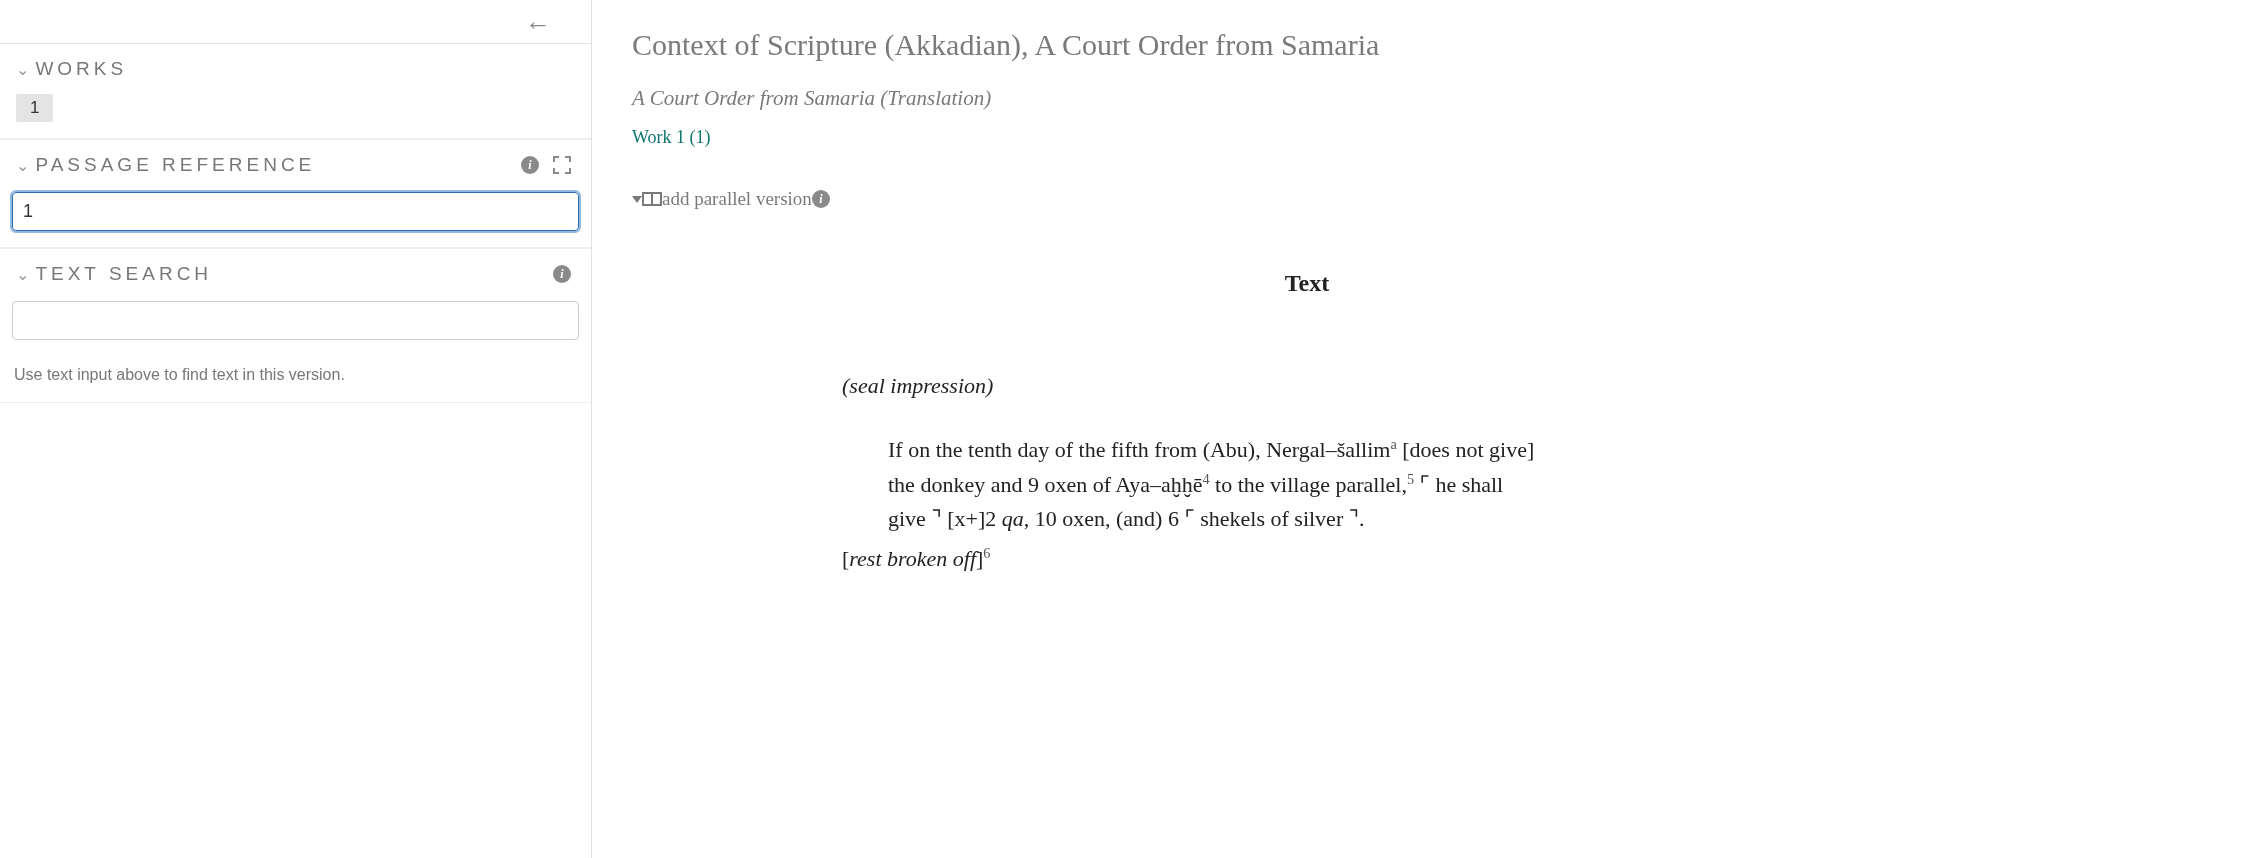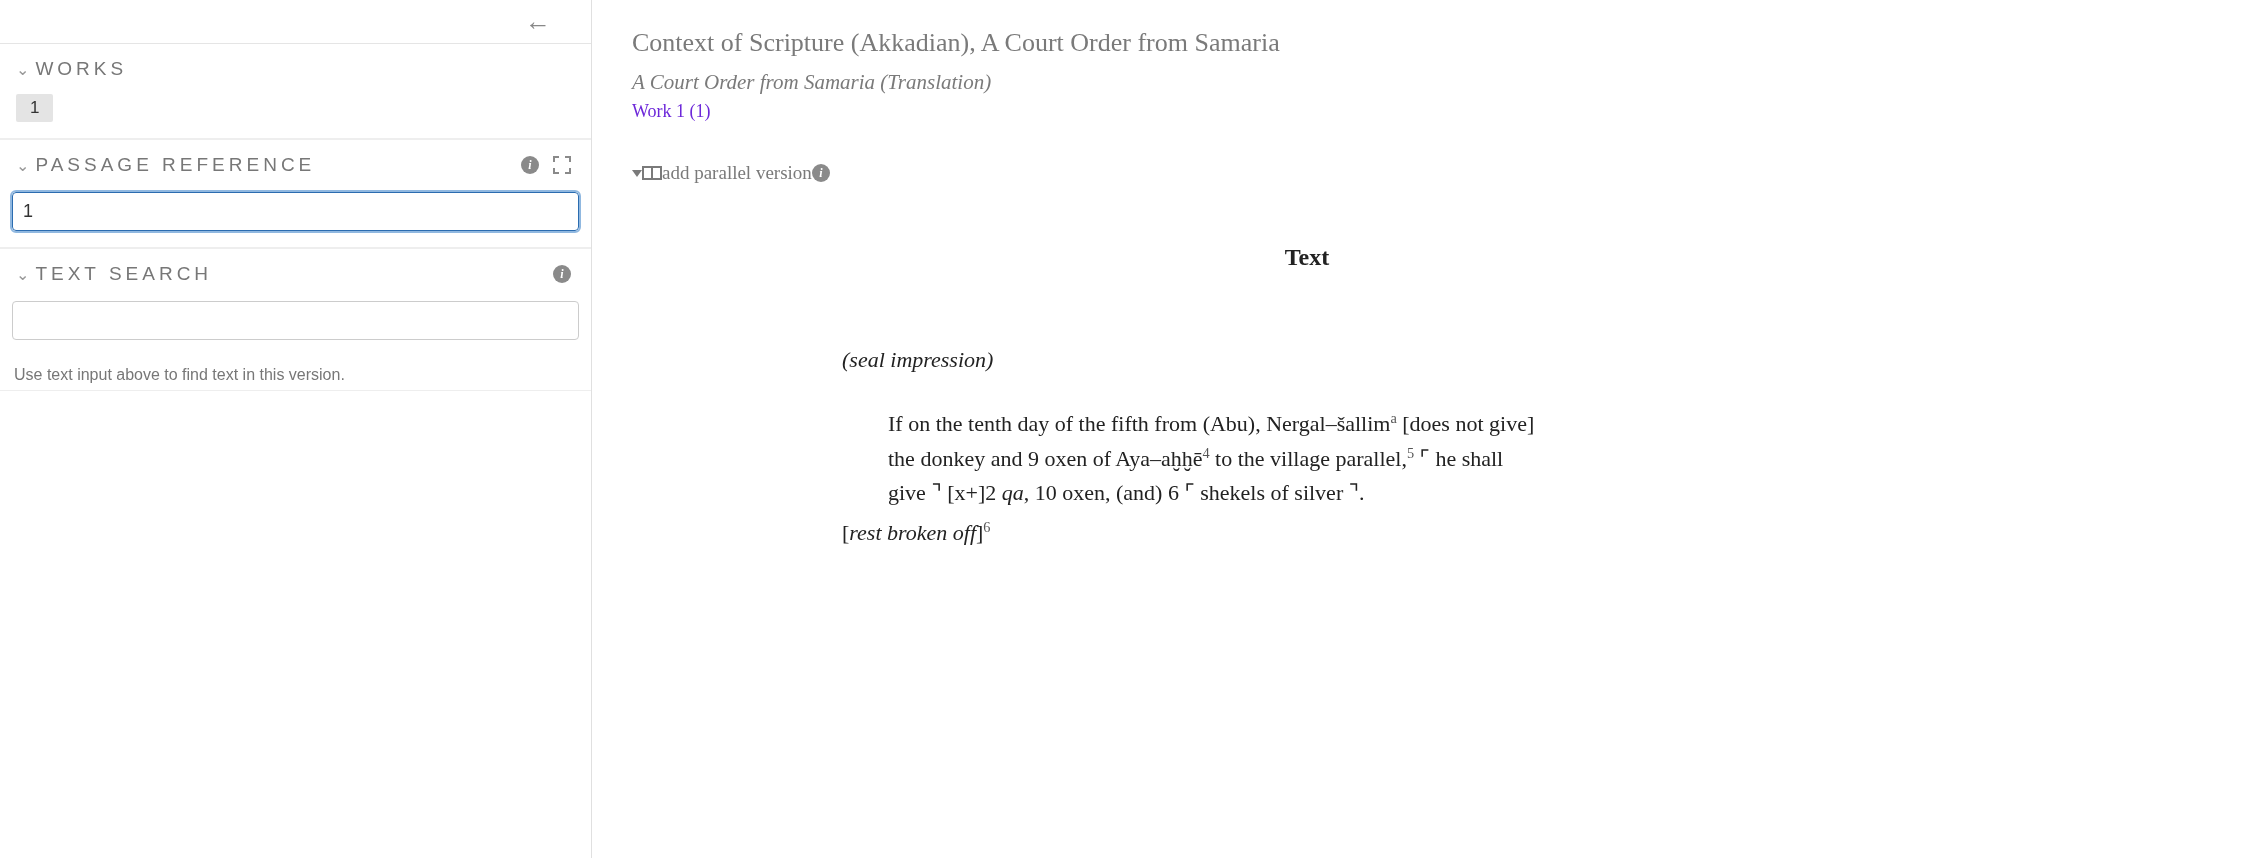--- a/index.html
+++ b/index.html
@@ -126,10 +126,10 @@
     overflow: auto;
   }
   .doc-title {
-    font-size: 26px;
+    font-size: 30px;
     color: #7a7a7a;
     font-weight: 400;
-    margin-bottom: 12px;
+    margin-bottom: 24px;
   }
   .doc-subtitle {
     font-style: italic;

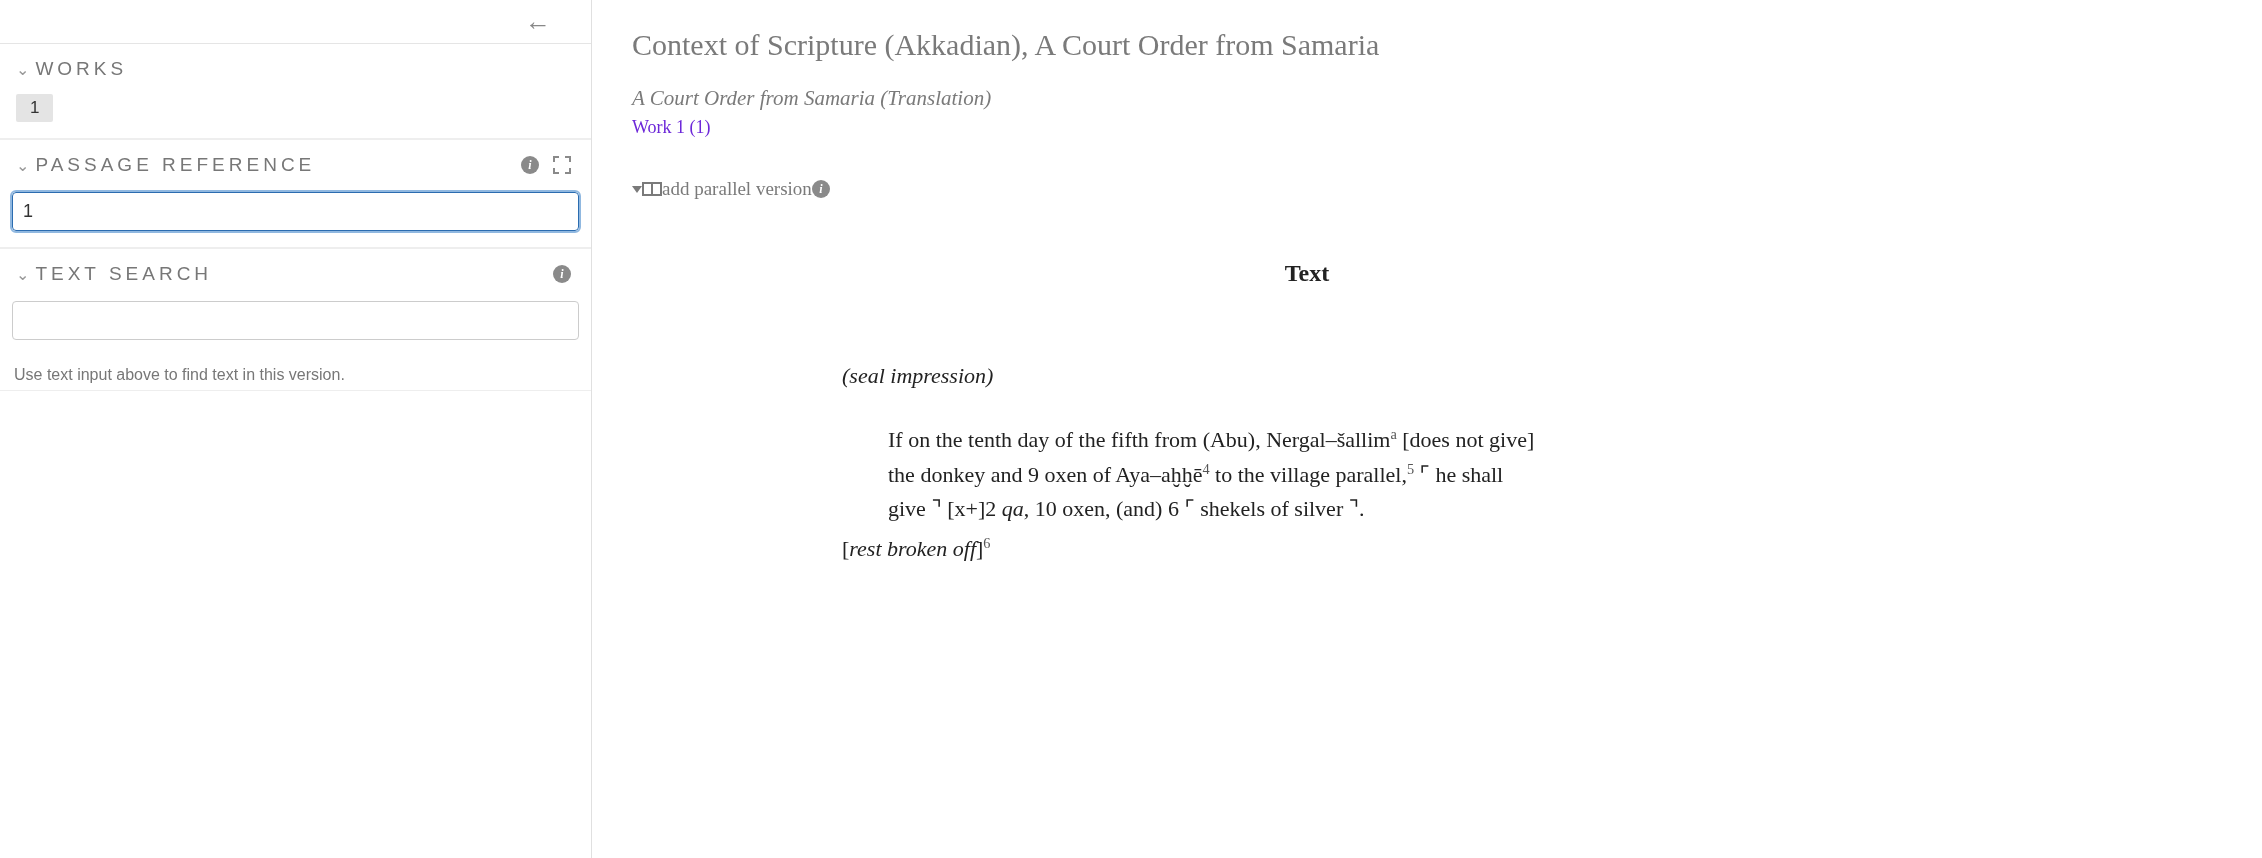--- a/index.html
+++ b/index.html
@@ -135,7 +135,7 @@
     font-style: italic;
     font-size: 21px;
     color: #7a7a7a;
-    margin-bottom: 6px;
+    margin-bottom: 16px;
   }
   .doc-work {
     font-size: 18px;

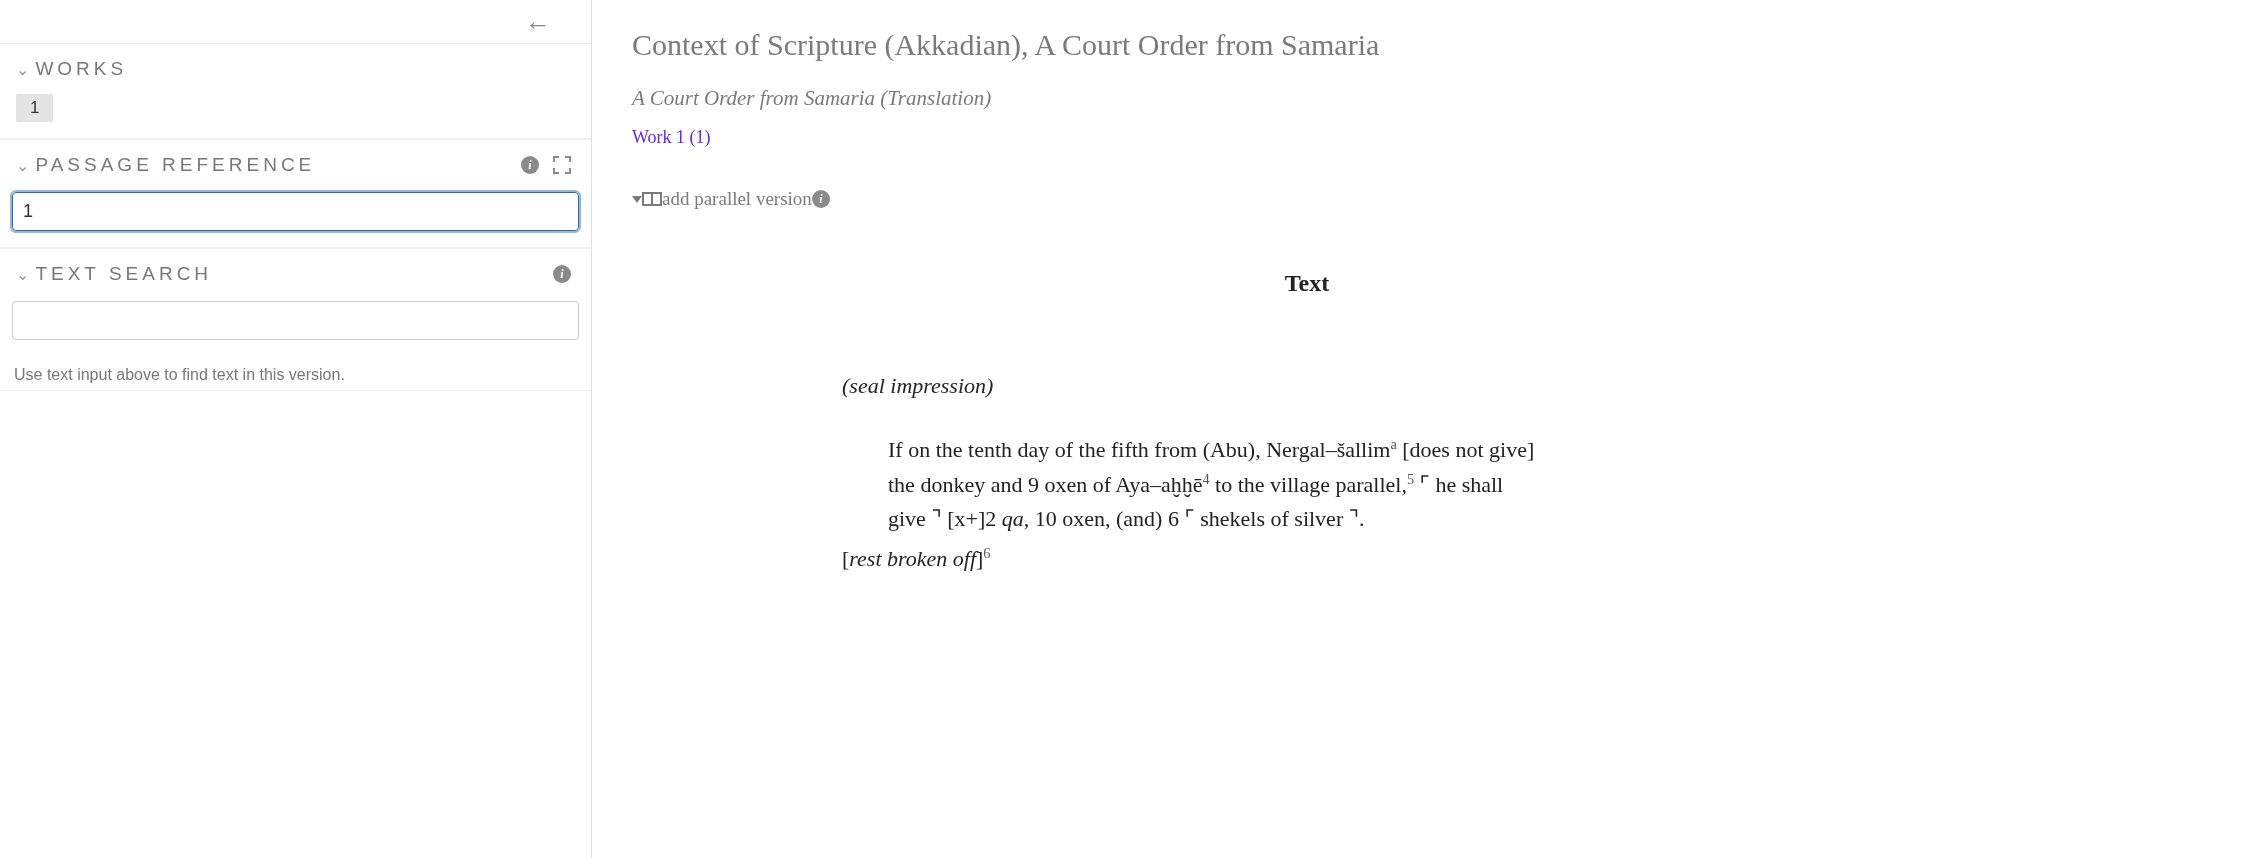--- a/index.html
+++ b/index.html
@@ -139,7 +139,7 @@
   }
   .doc-work {
     font-size: 18px;
-    color: #6d28d9;
+    color: #0f766e;
     margin-bottom: 40px;
   }
   .parallel-row {

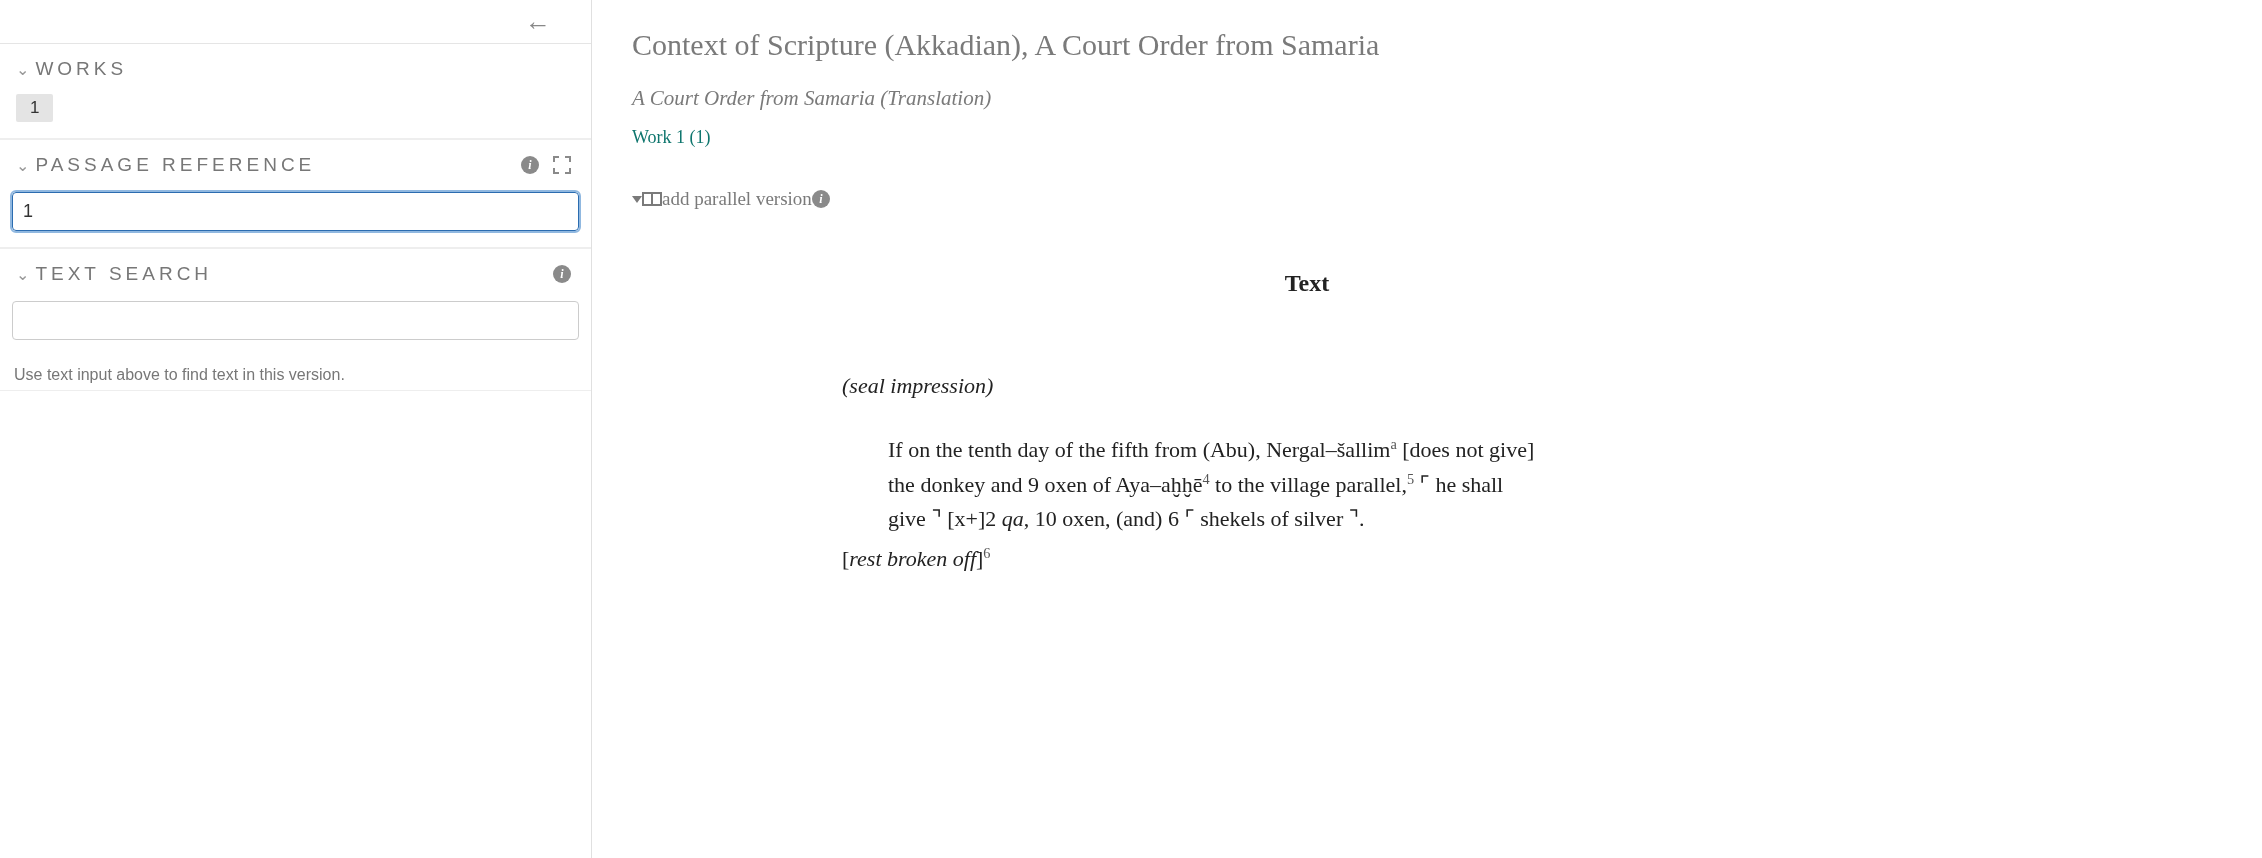--- a/index.html
+++ b/index.html
@@ -117,7 +117,7 @@
   .hint {
     font-size: 16px;
     color: #777;
-    padding: 10px 14px 6px 14px;
+    padding: 10px 14px 18px 14px;
     border-bottom: 1px solid #eee;
   }
   .main {

